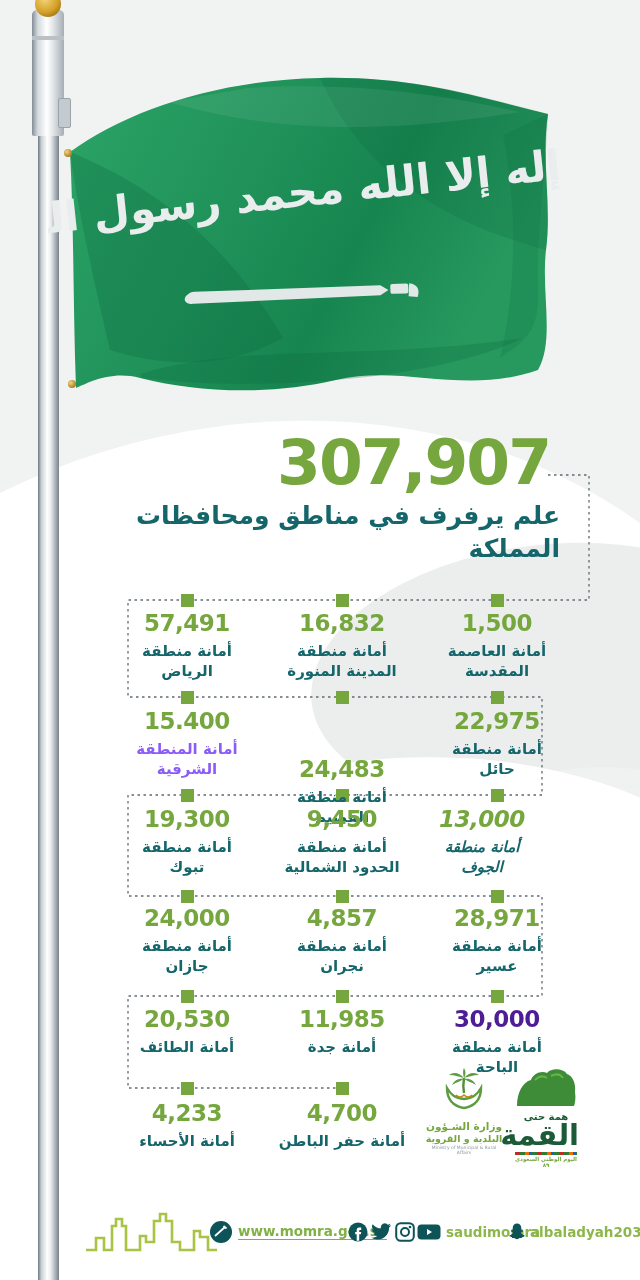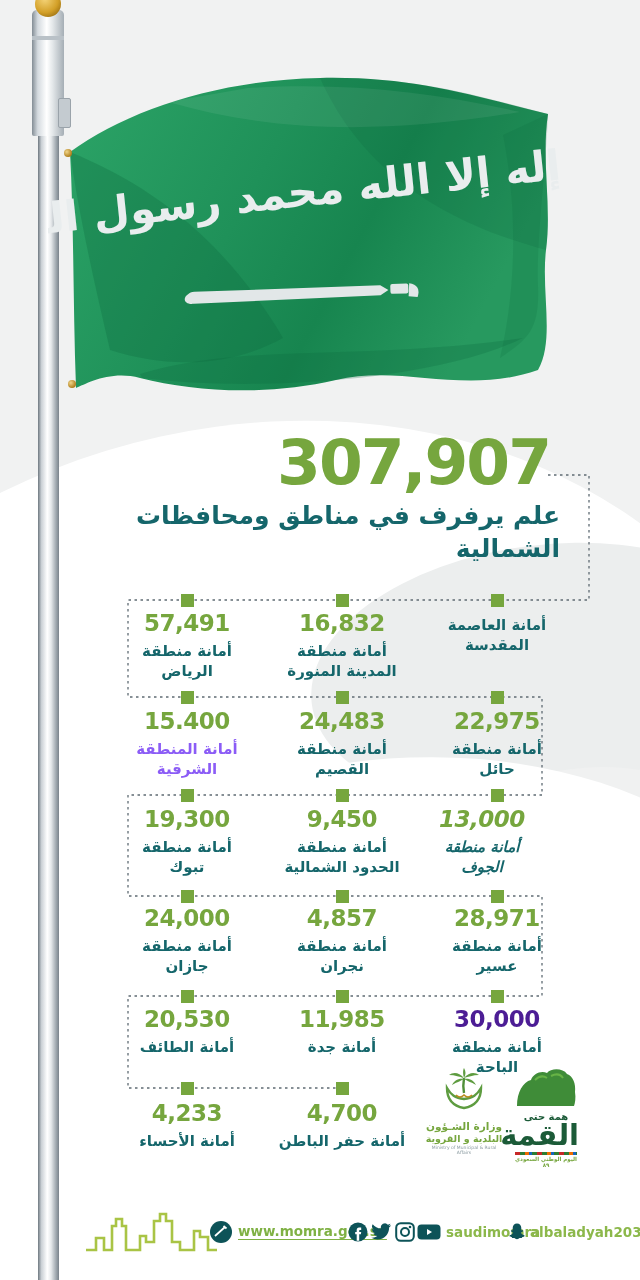--- a/index.html
+++ b/index.html
@@ -131,7 +131,7 @@
 
   <div class="headline">
     <div class="total" style="color:#76a63e;">307,907</div>
-    <div class="subtitle" style="color:#15666b;">علم يرفرف في  مناطق ومحافظات الشمالية</div>
+    <div class="subtitle" style="color:#15666b;">علم يرفرف في  مناطق ومحافظات المملكة</div>
   </div>
 
   <div class="grid" id="grid">

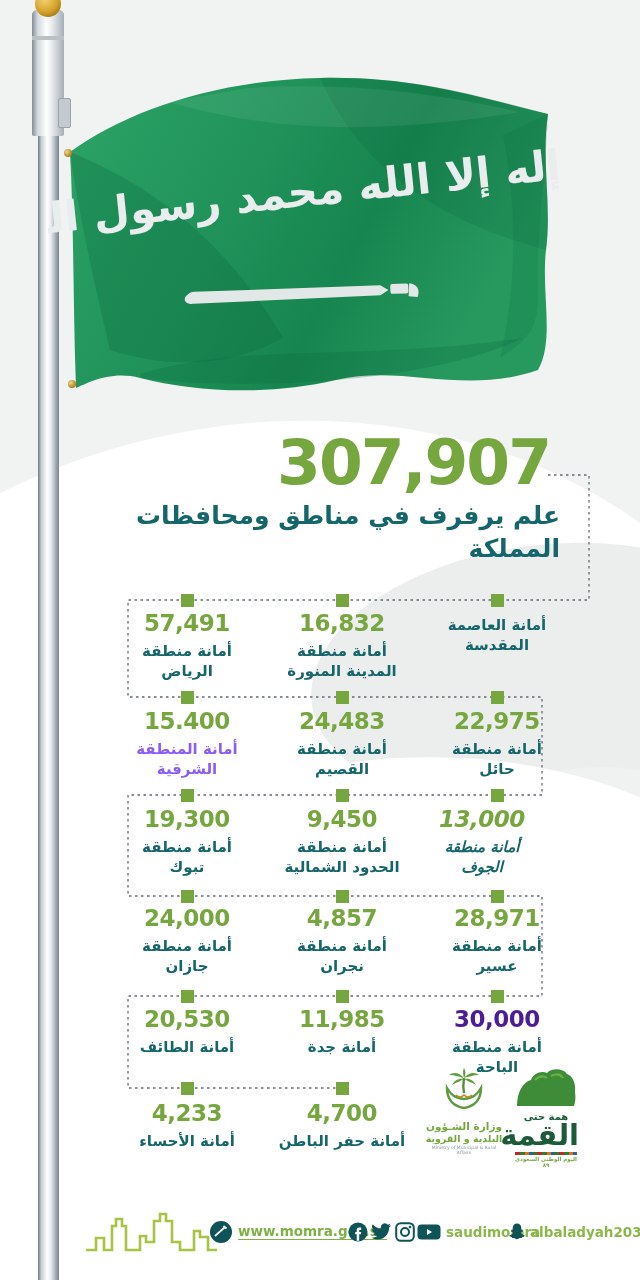--- a/index.html
+++ b/index.html
@@ -146,6 +146,7 @@
 المدينة المنورة</div>
       </div>
       <div class="cell" style="left: 417px; top: 610px;">
+        <div class="cell-value" style="color: rgb(118, 166, 62);">1,500</div>
         <div class="cell-label" style="color: rgb(21, 102, 107);">أمانة العاصمة
 المقدسة</div>
       </div>

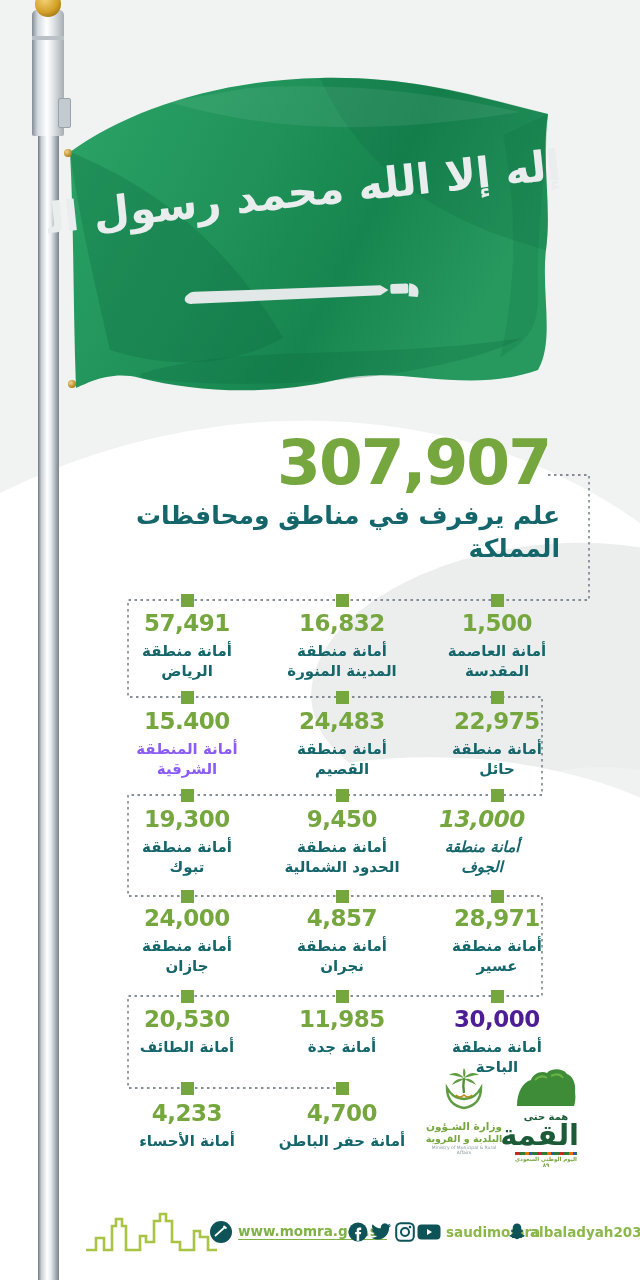--- a/index.html
+++ b/index.html
@@ -156,7 +156,7 @@
 الشرقية</div>
       </div>
       <div class="cell" style="left: 262px; top: 708px;">
-        <div class="cell-value" style="color: rgb(118, 166, 62);">24,483</div>
+        <div class="cell-value" style="color: rgb(118, 166, 62); margin-top: 48px;">24,483</div>
         <div class="cell-label" style="color: rgb(21, 102, 107);">أمانة منطقة
 القصيم</div>
       </div>

